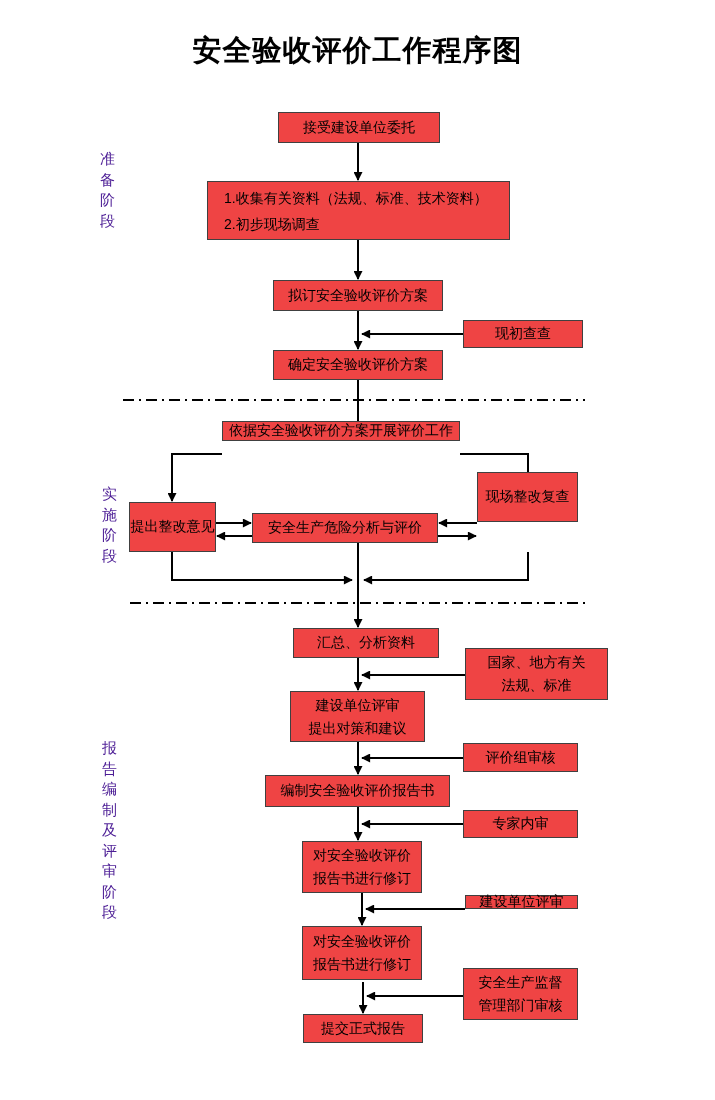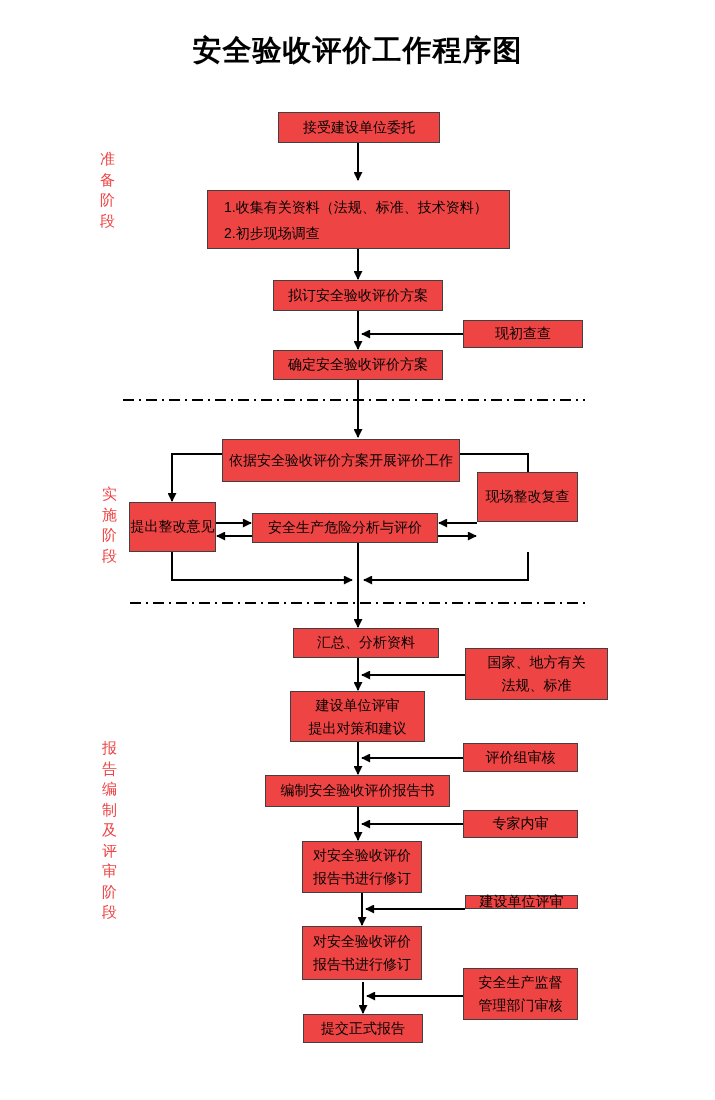--- a/index.html
+++ b/index.html
@@ -15,7 +15,7 @@
   }
   .stage-label{
     position:absolute;width:17px;font-size:15px;line-height:20.5px;
-    word-break:break-all;text-align:center;color:#ef4444;
+    word-break:break-all;text-align:center;color:#4c1d95;
   }
   .box{
     position:absolute;box-sizing:border-box;

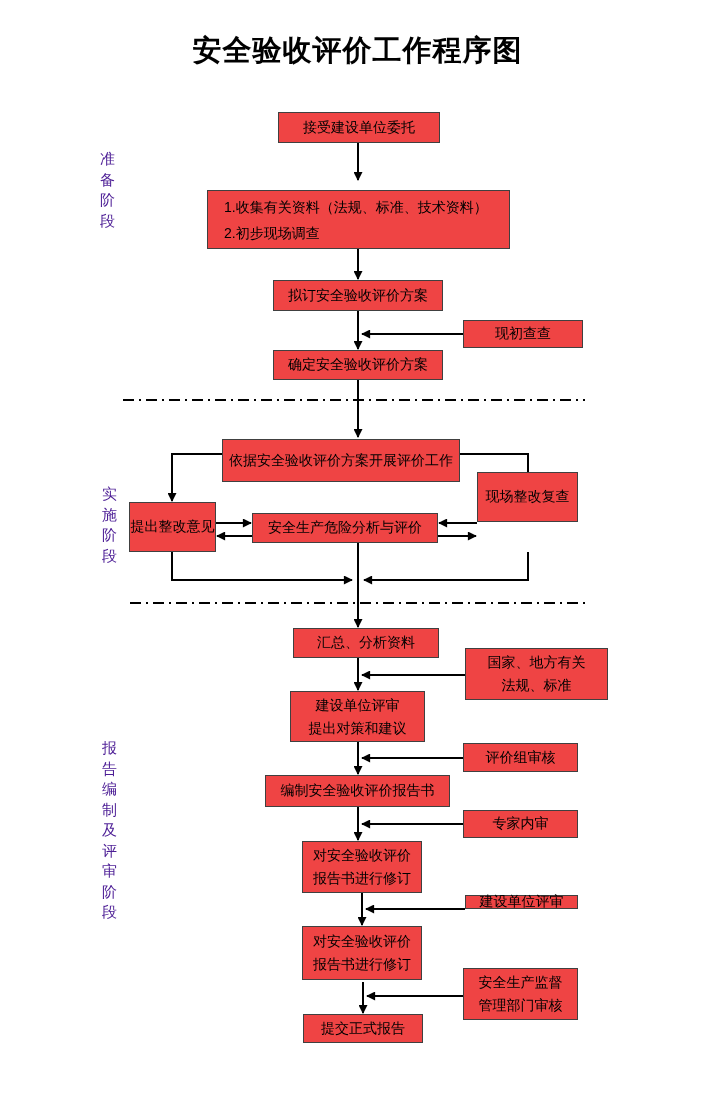--- a/index.html
+++ b/index.html
@@ -77,7 +77,7 @@
   </svg>
 
   <div class="box" style="left:278px;top:112px;width:162px;height:31px;">接受建设单位委托</div>
-  <div class="box pre left-align" style="left:207px;top:181px;width:303px;height:59px;margin-top:9px;">1.收集有关资料（法规、标准、技术资料）
+  <div class="box pre left-align" style="left:207px;top:181px;width:303px;height:59px;">1.收集有关资料（法规、标准、技术资料）
 2.初步现场调查</div>
   <div class="box" style="left:273px;top:280px;width:170px;height:31px;">拟订安全验收评价方案</div>
   <div class="box" style="left:463px;top:320px;width:120px;height:28px;">现初查查</div>

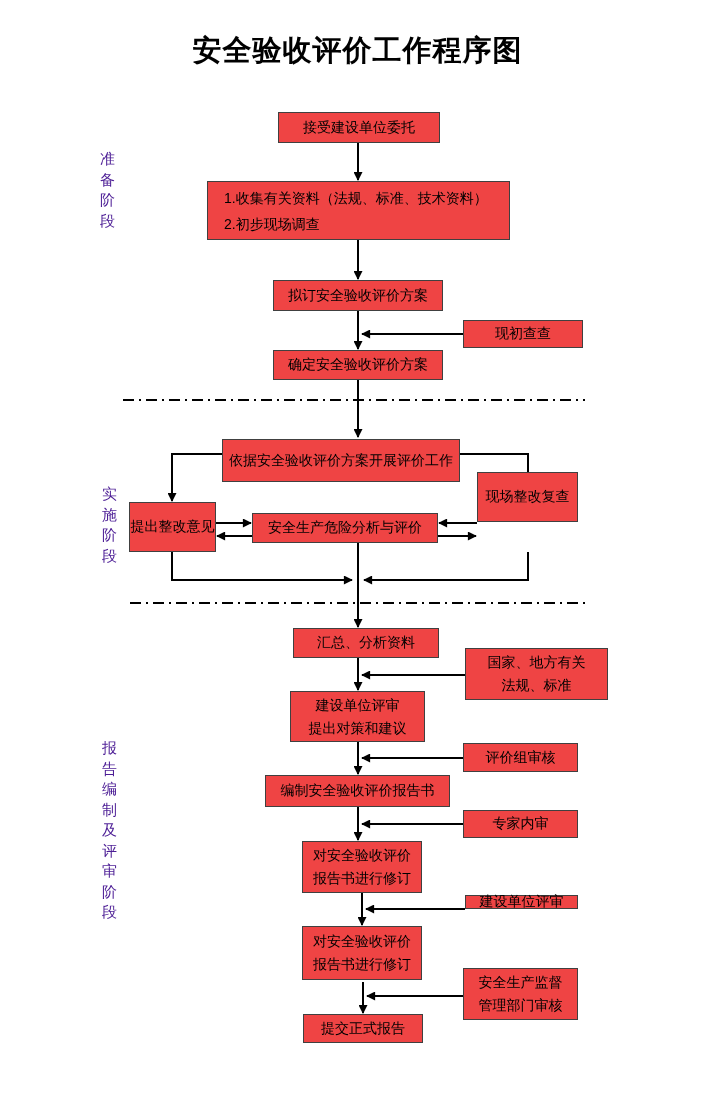--- a/index.html
+++ b/index.html
@@ -83,7 +83,7 @@
   <div class="box" style="left:463px;top:320px;width:120px;height:28px;">现初查查</div>
   <div class="box" style="left:273px;top:350px;width:170px;height:30px;">确定安全验收评价方案</div>
 
-  <div class="box" style="left:222px;top:439px;width:238px;height:43px;text-align:center;">依据安全验收评价方案开展评价工作</div>
+  <div class="box" style="left:222px;top:421px;width:238px;height:20px;text-align:center;">依据安全验收评价方案开展评价工作</div>
   <div class="box" style="left:129px;top:502px;width:87px;height:50px;">提出整改意见</div>
   <div class="box" style="left:252px;top:513px;width:186px;height:30px;">安全生产危险分析与评价</div>
   <div class="box" style="left:477px;top:472px;width:101px;height:50px;">现场整改复查</div>

